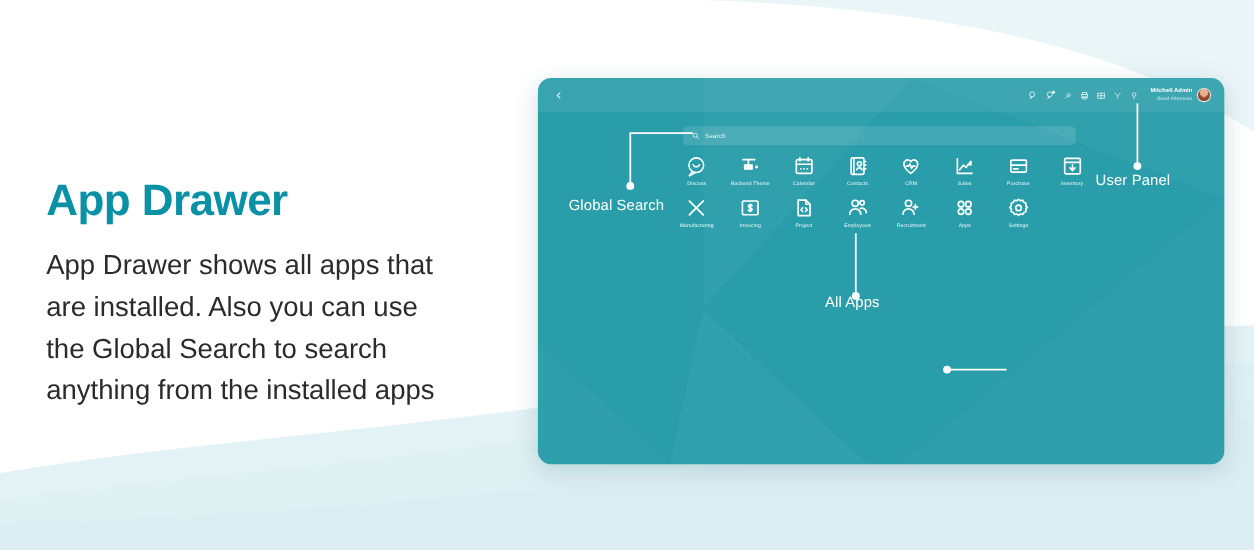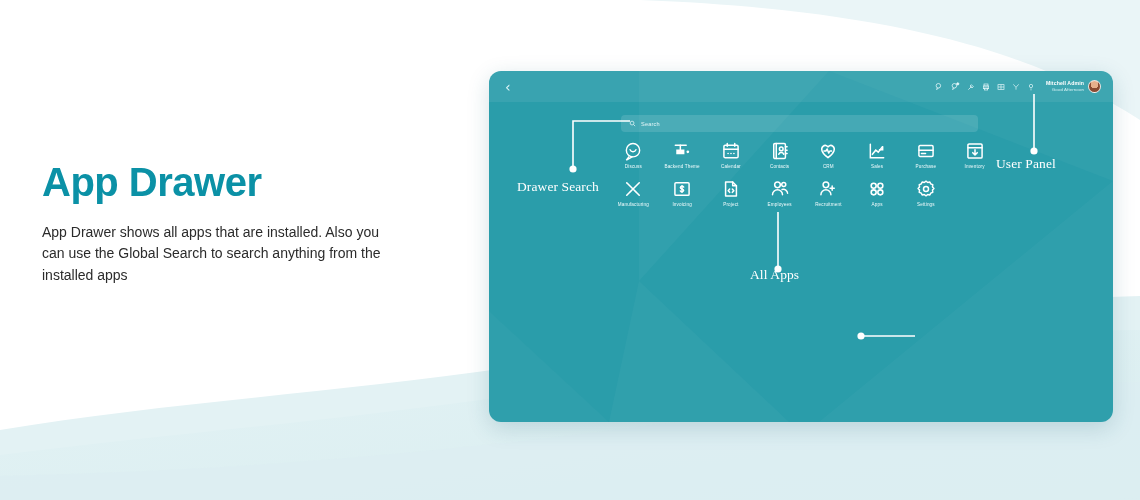--- a/index.html
+++ b/index.html
@@ -79,7 +79,7 @@
   .anno-layer { position:absolute; inset:0; z-index:9; pointer-events:none; }
   .anno-label {
     position:absolute; color:#ffffff; font-size:13.5px; line-height:1.33;
-    letter-spacing:.1px; white-space:pre-line;font-family:Liberation Serif, serif;
+    letter-spacing:.1px; white-space:pre-line;
   }
   .anno-global { left:517px; top:178px; }
   .anno-allapps { left:750px; top:266px; }

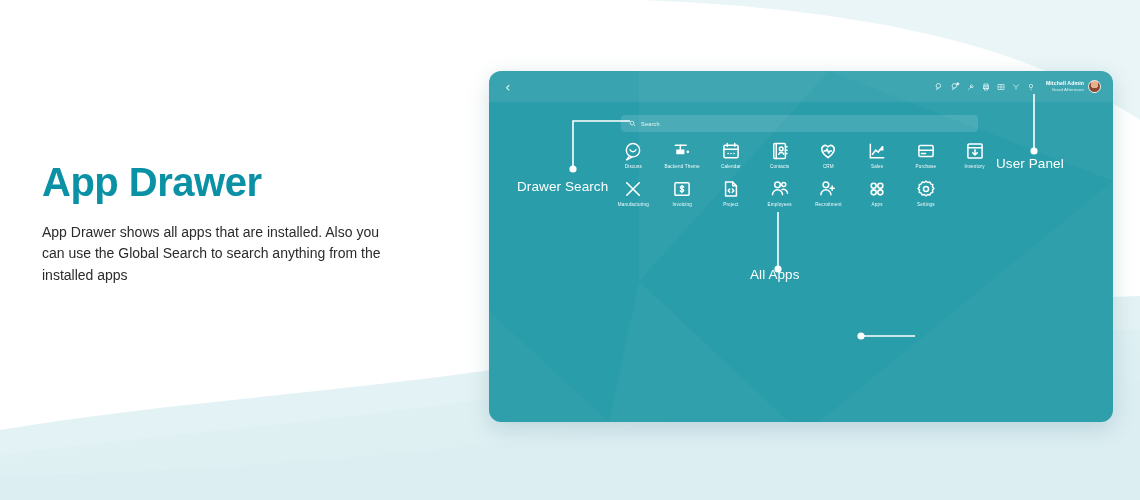--- a/index.html
+++ b/index.html
@@ -333,7 +333,7 @@
 </svg>
 
 <div class="anno-layer">
-  <div class="anno-label anno-global">Drawer Search</div>
+  <div class="anno-label anno-global">Global Search</div>
   <div class="anno-label anno-allapps">All Apps</div>
   <div class="anno-label anno-user">User Panel</div>
 </div>

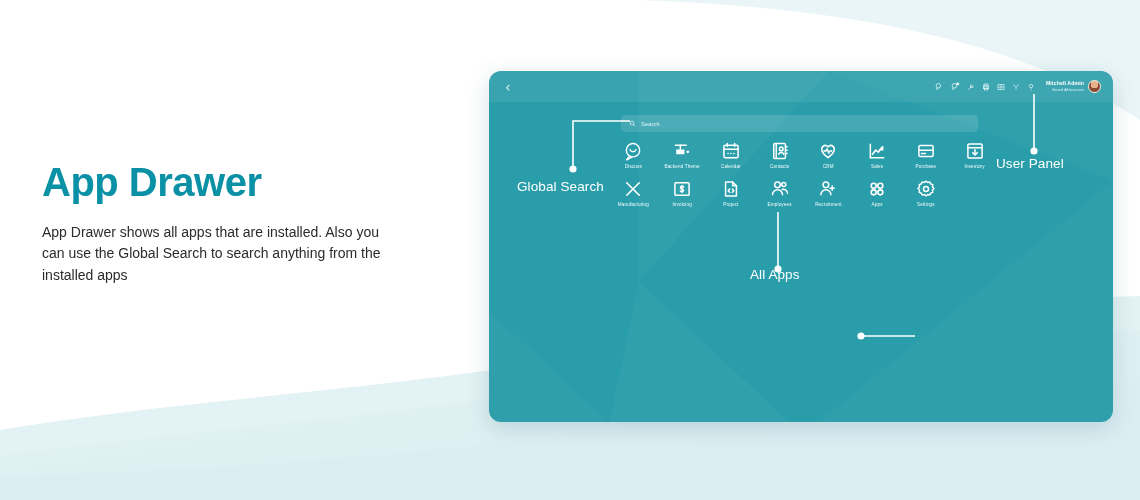--- a/index.html
+++ b/index.html
@@ -19,7 +19,7 @@
     letter-spacing:-0.5px; line-height:1.1;
   }
   .body-copy {
-    margin-top:18px; font-size:14px; line-height:1.52;
+    margin-top:18px; font-size:25px; line-height:1.52;
     color:#2b2b2b; max-width:360px;
   }
 

